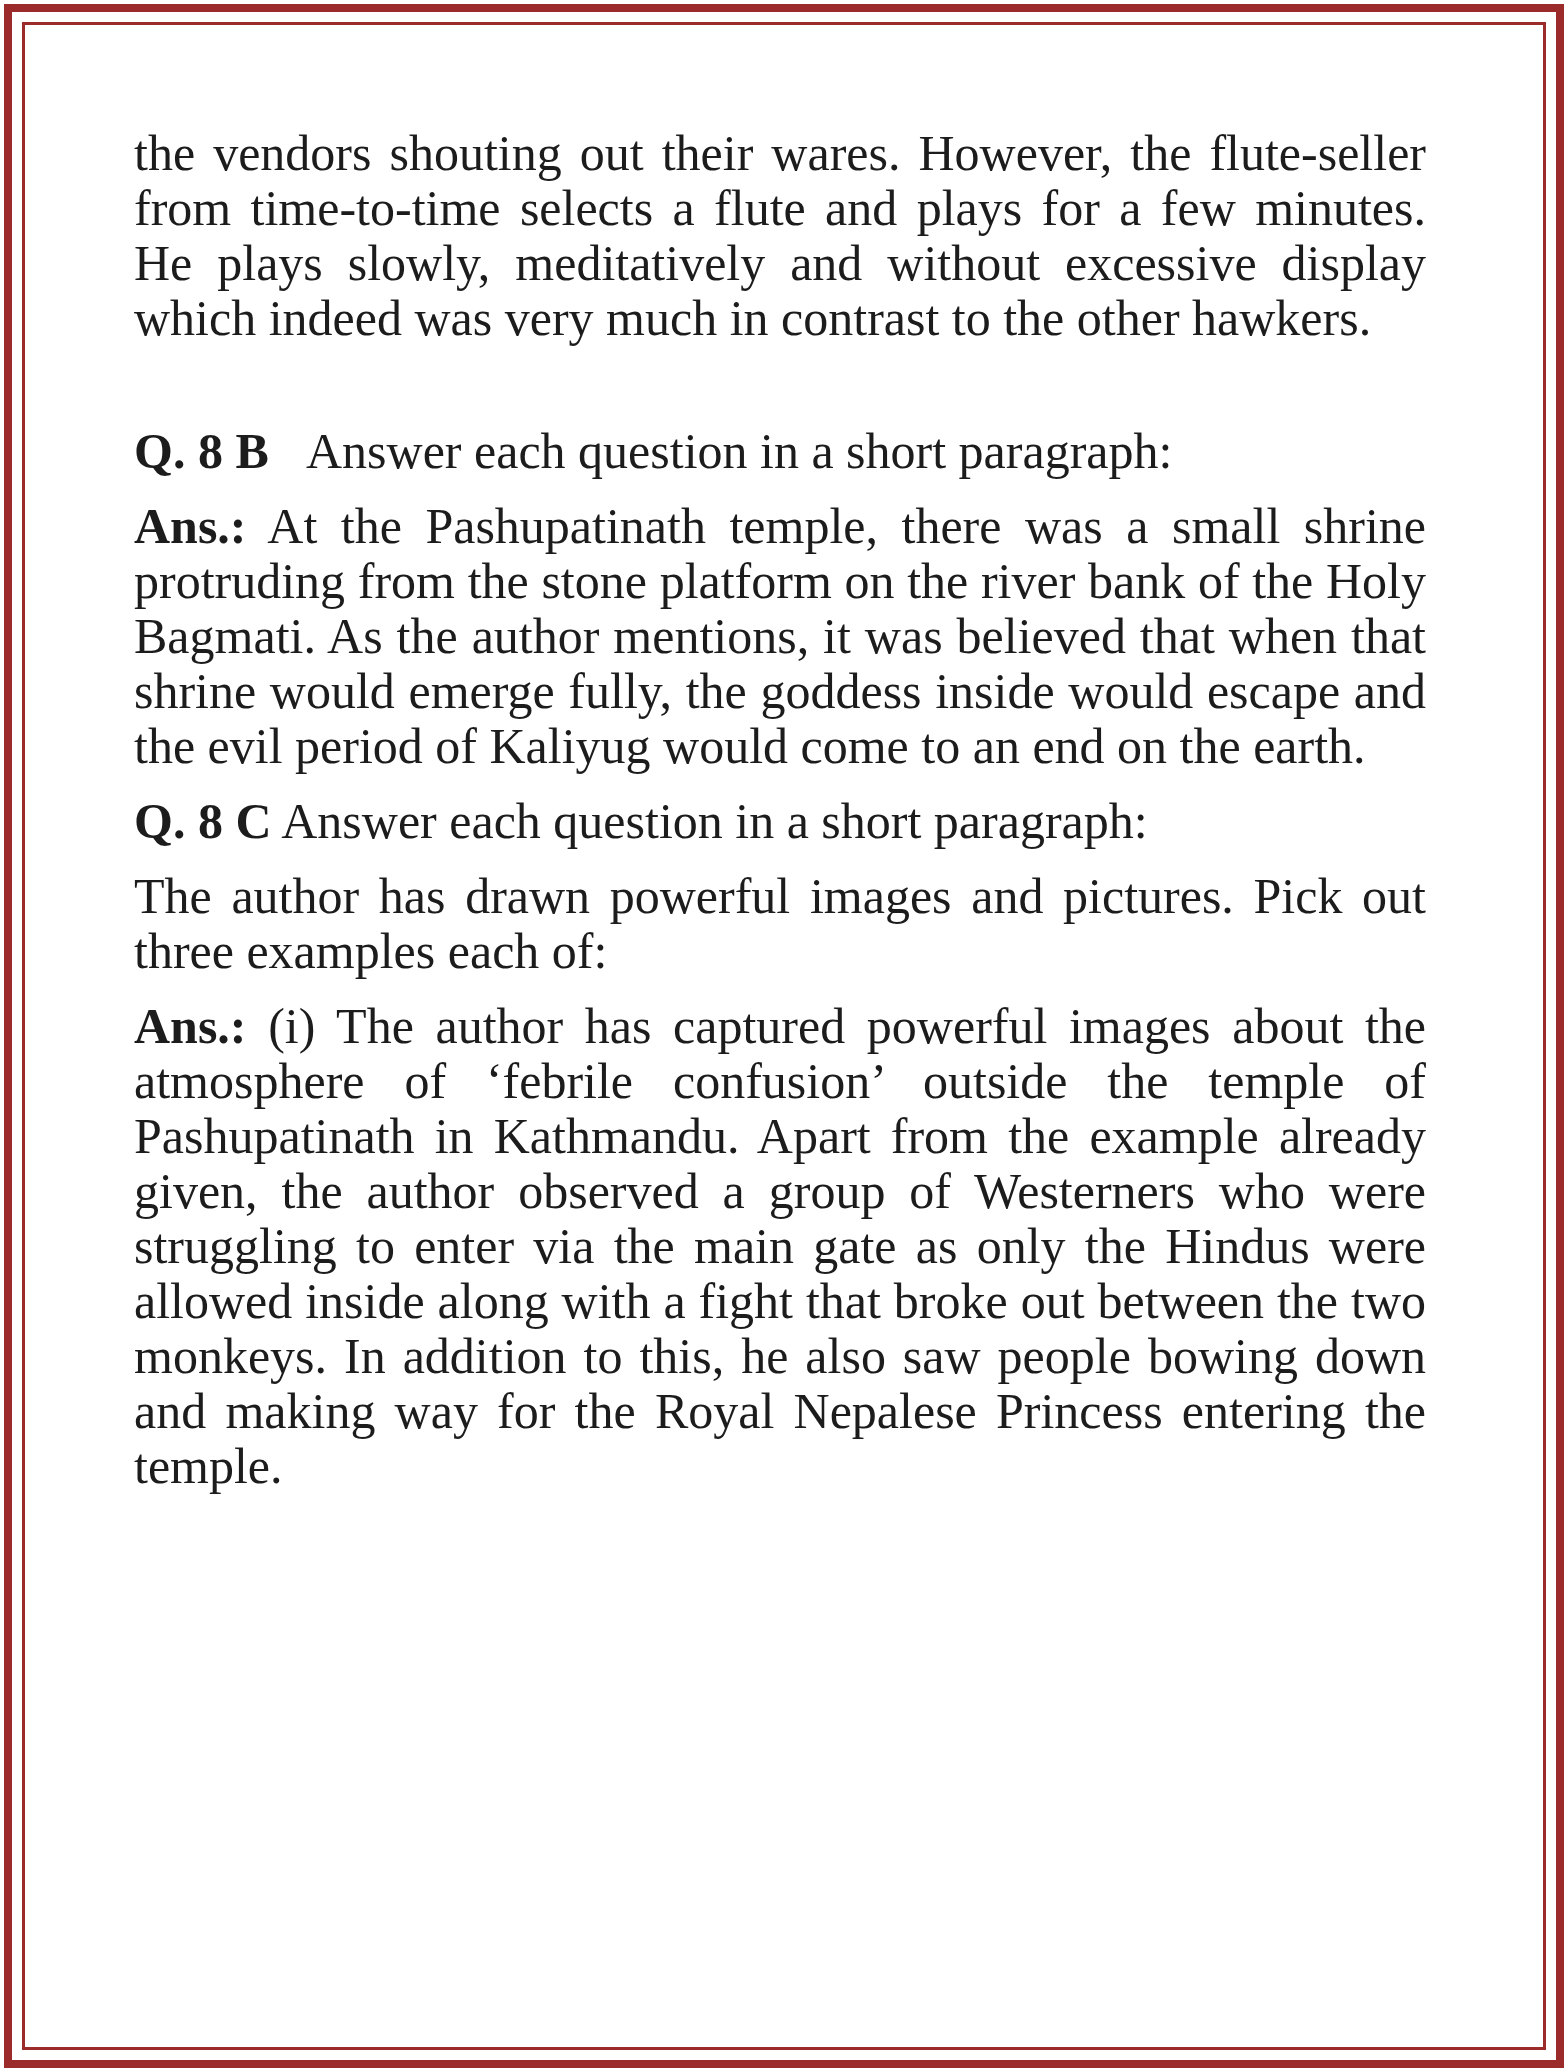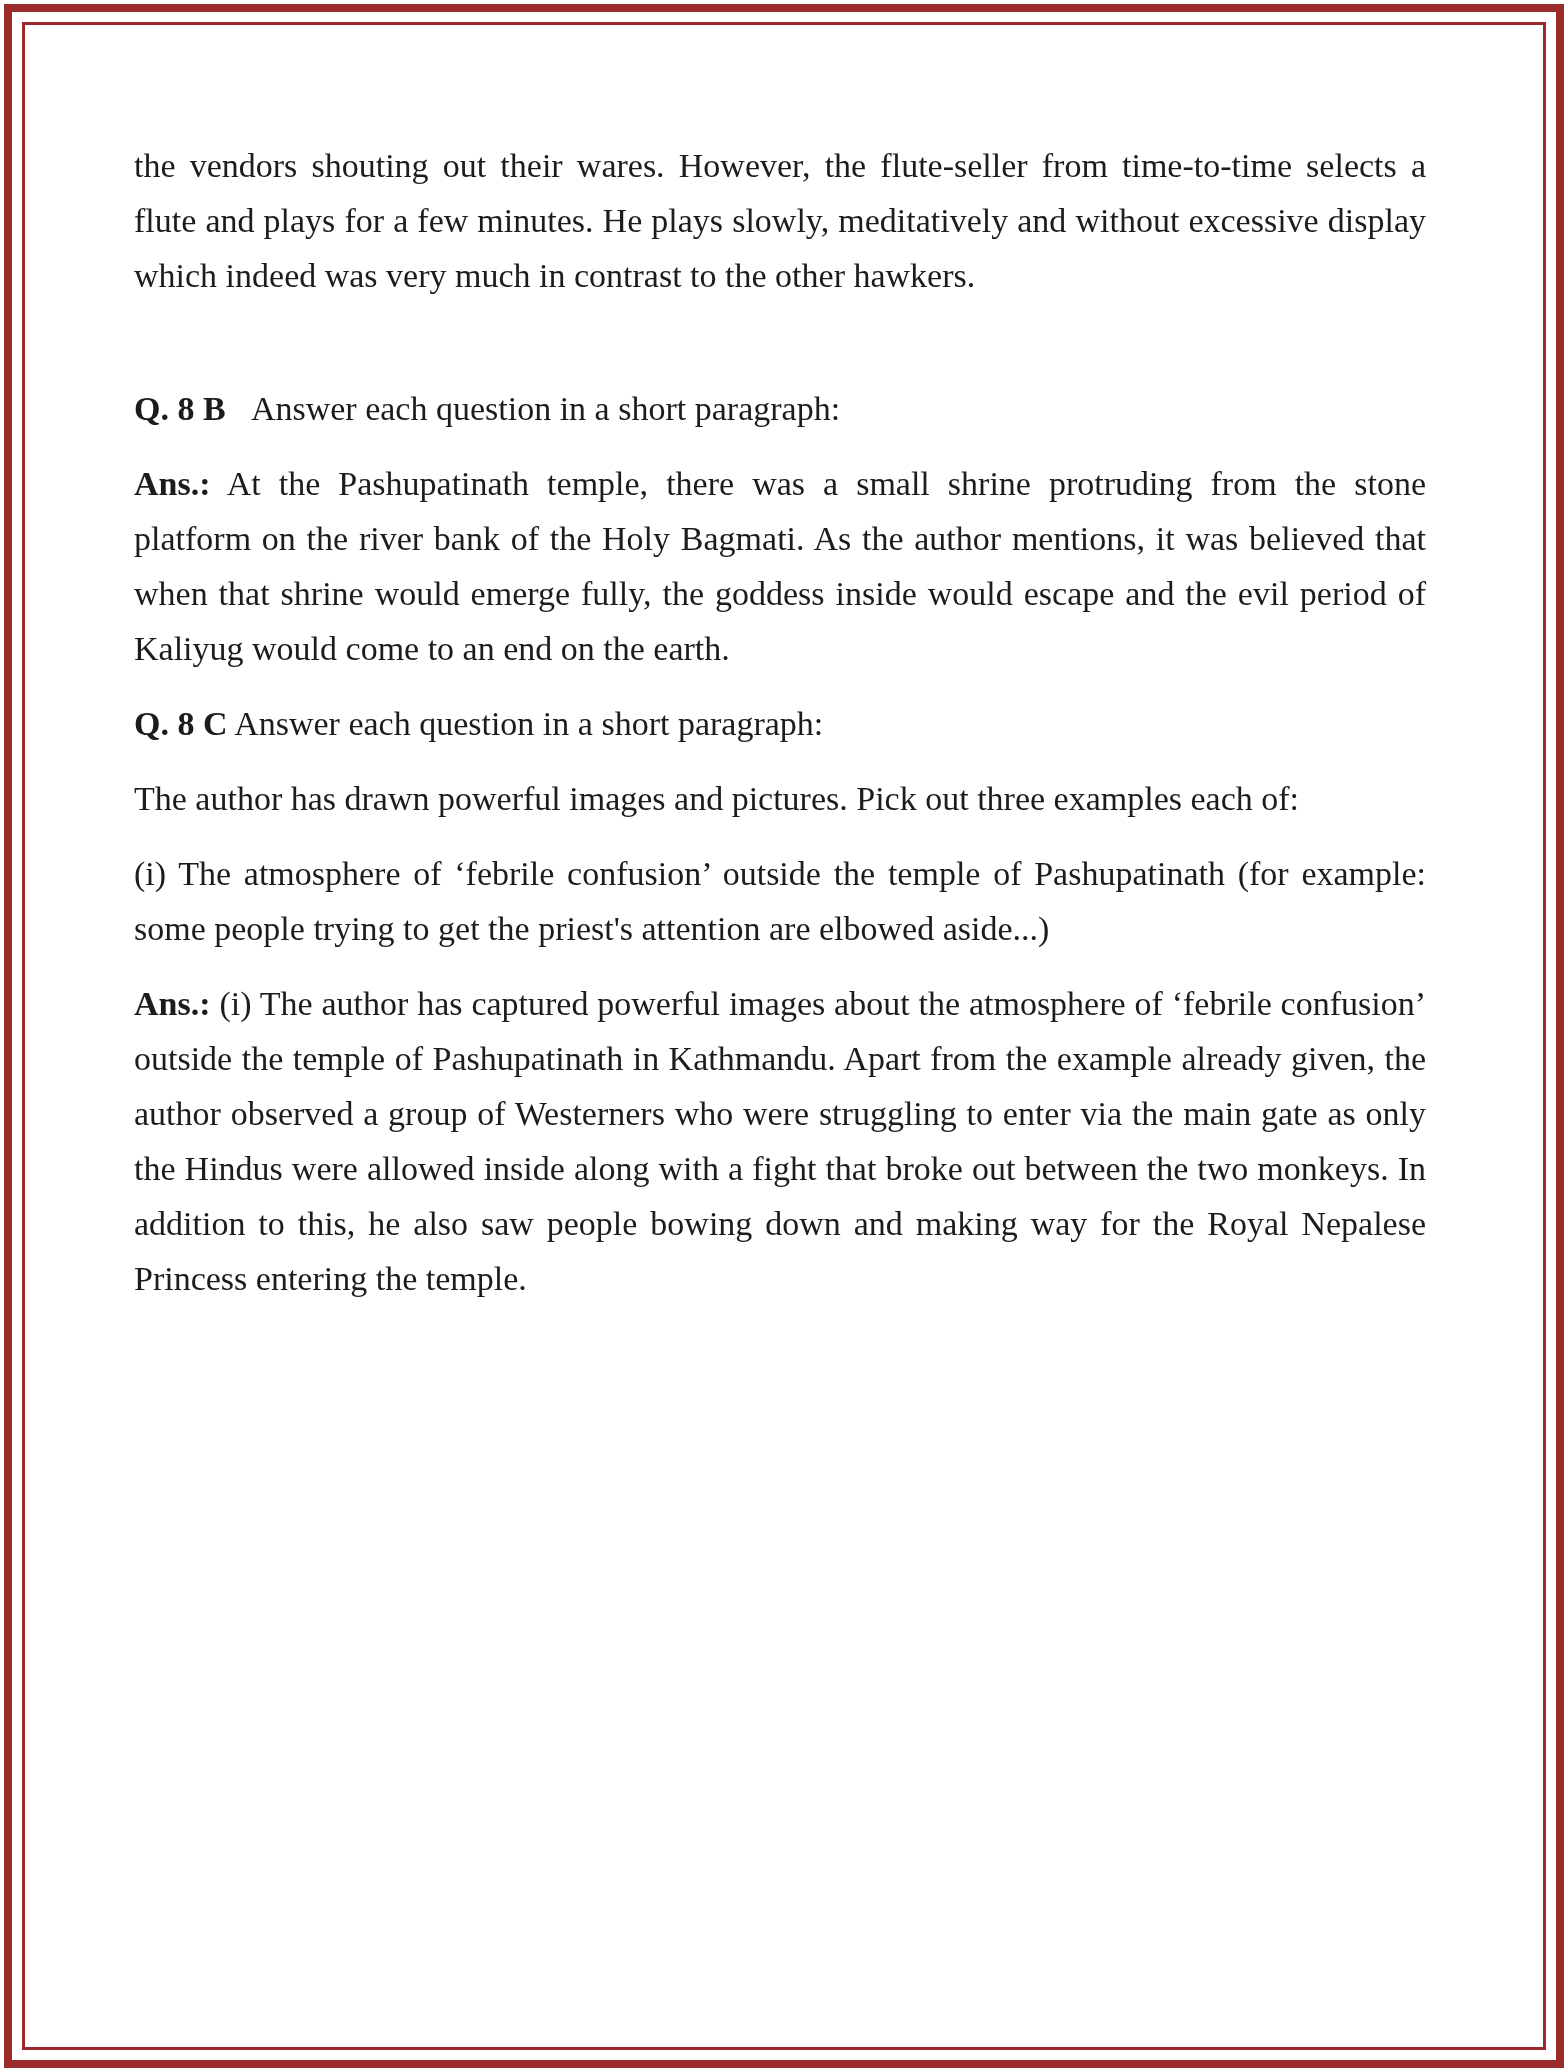--- a/index.html
+++ b/index.html
@@ -35,8 +35,8 @@
     padding:126px 142px 0 134px;
   }
   .content p{
-    margin:12px 0 20px 0;
-    font-size:34px;
+    margin:0 0 20px 0;
+    font-size:50px;
     line-height:55px;
     text-align:justify;
     text-justify:inter-word;

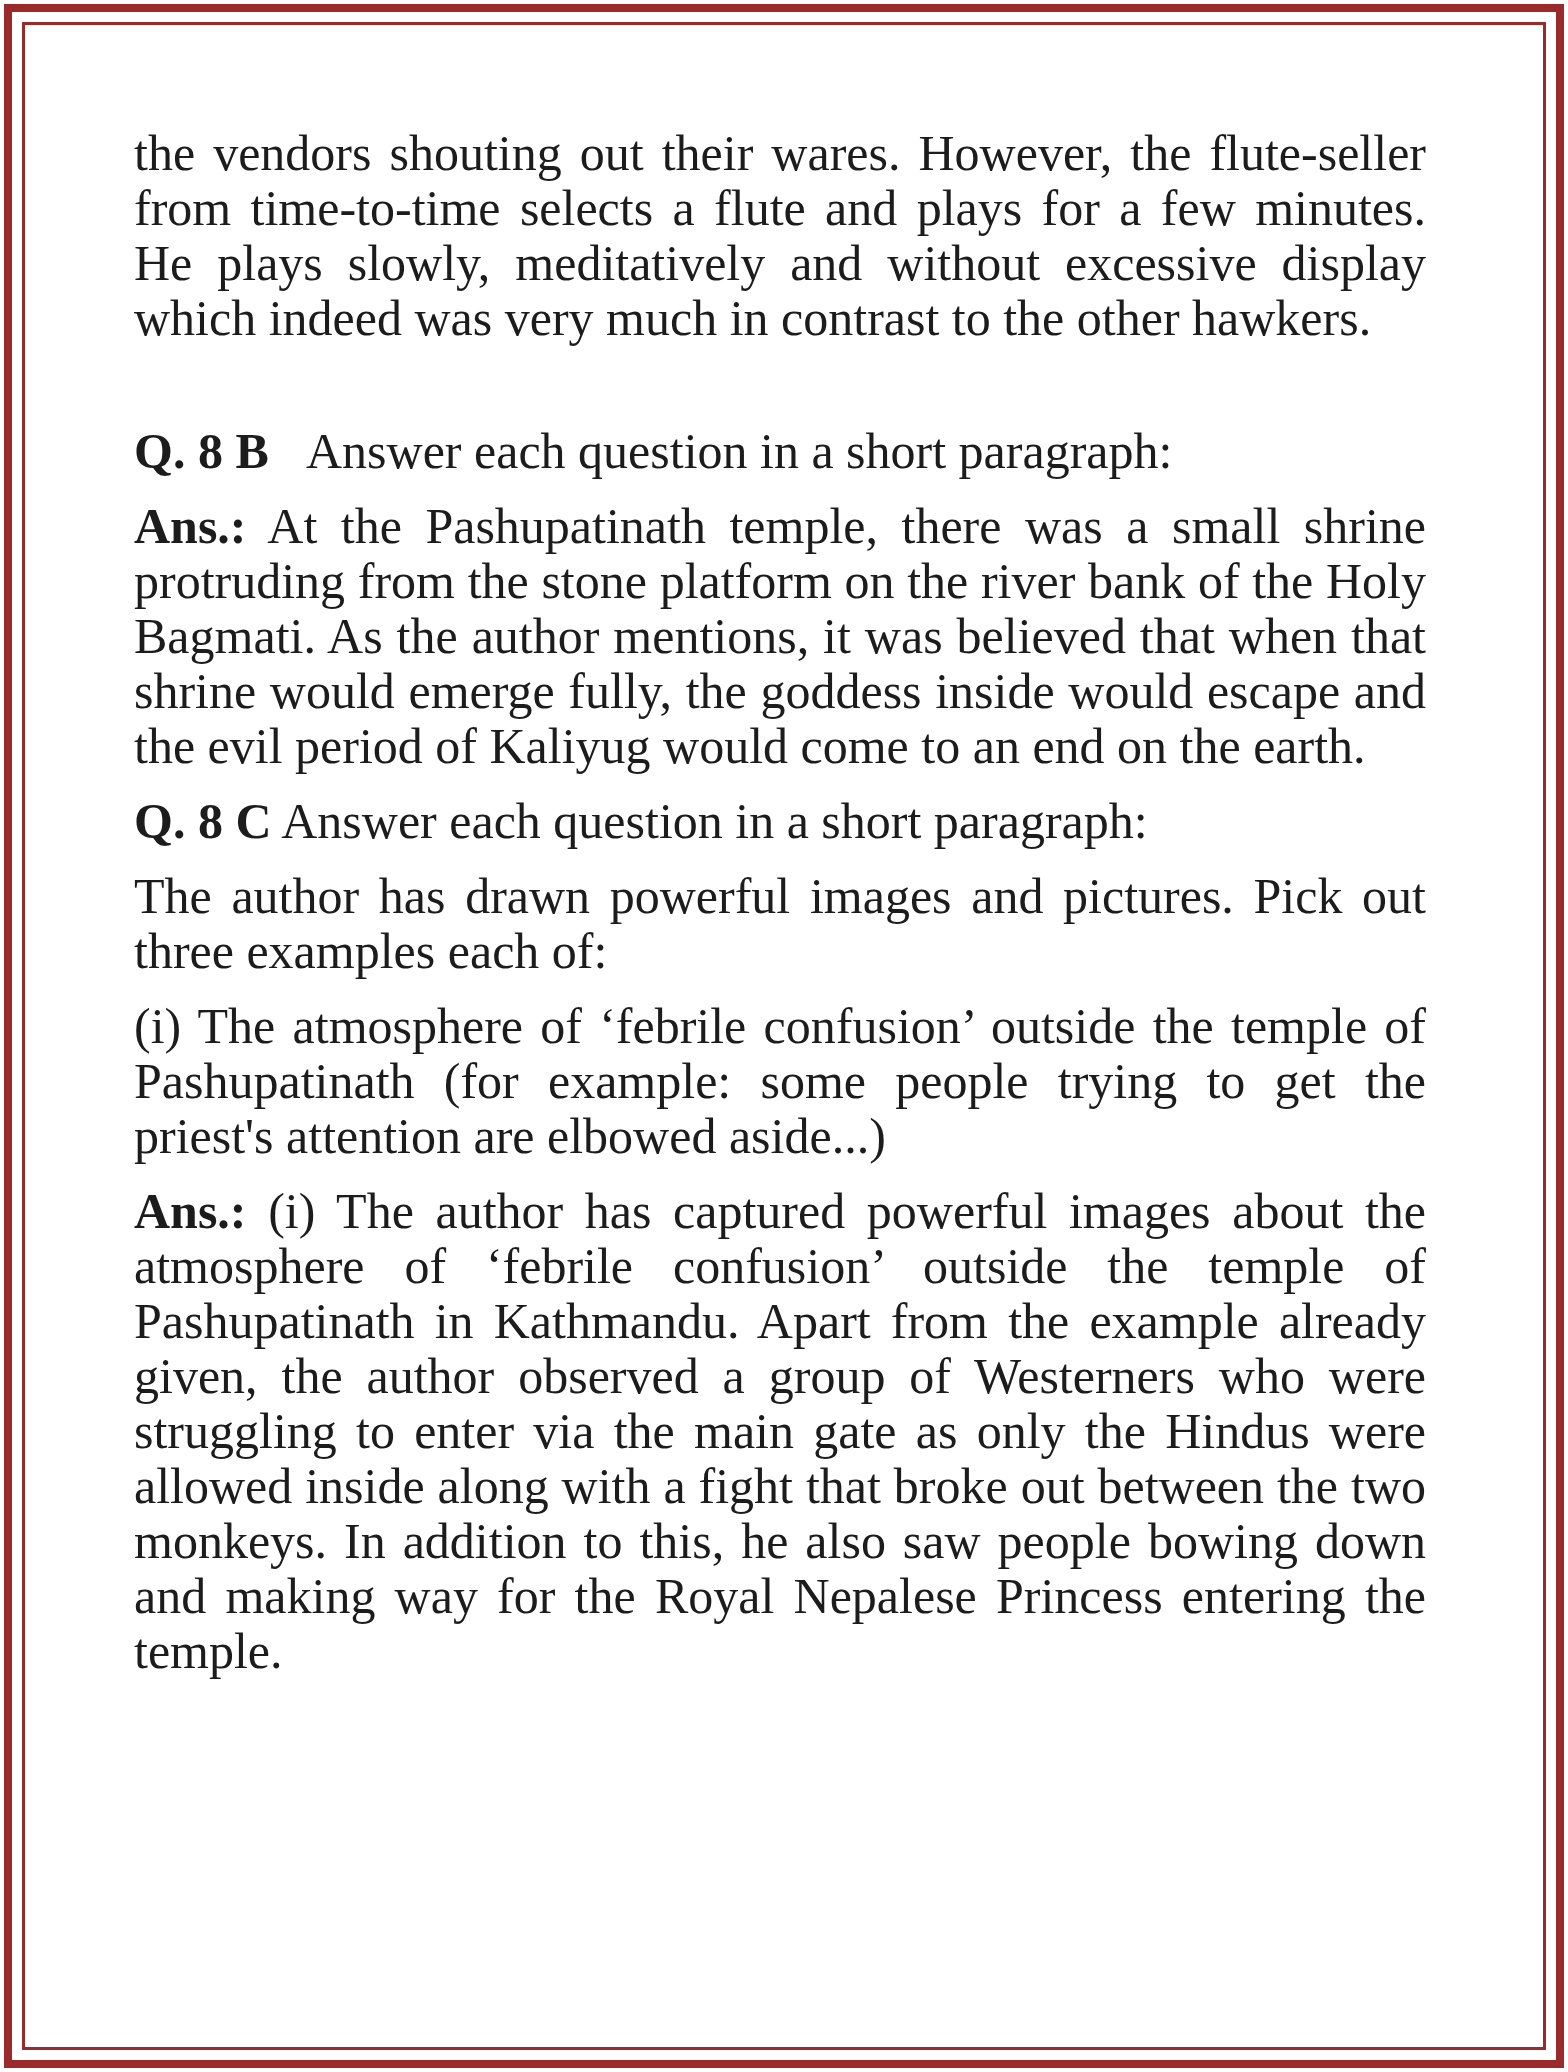--- a/index.html
+++ b/index.html
@@ -83,9 +83,6 @@
     <span>The author has drawn powerful images and pictures. Pick out three examples each of:</span>
   </p>
 
-  <p>
-    <span>(i) The atmosphere of ‘febrile confusion’ outside the temple of Pashupatinath (for example: some people trying to get the priest's attention are elbowed aside...)</span>
-  </p>
 
 
 

